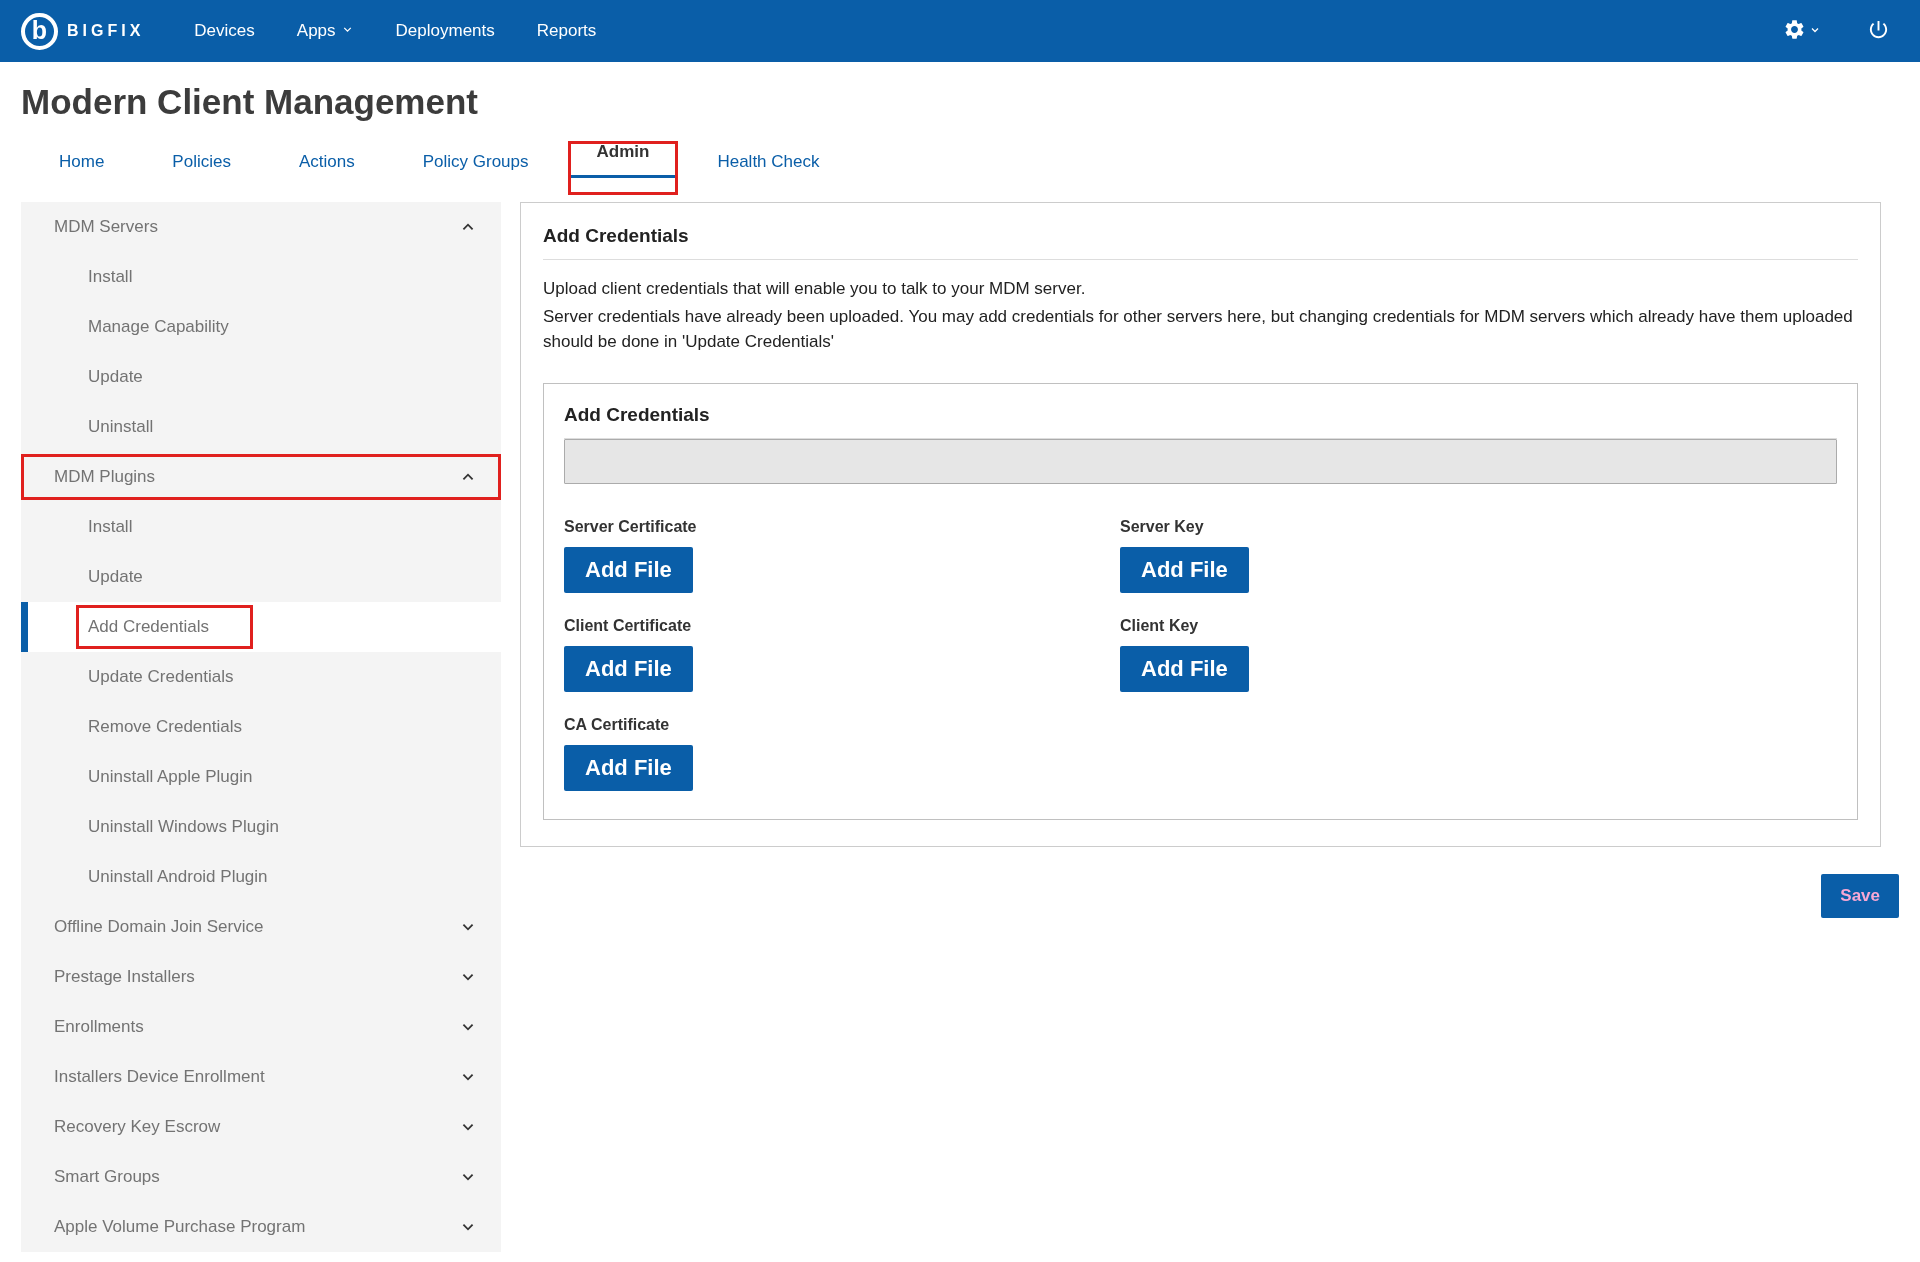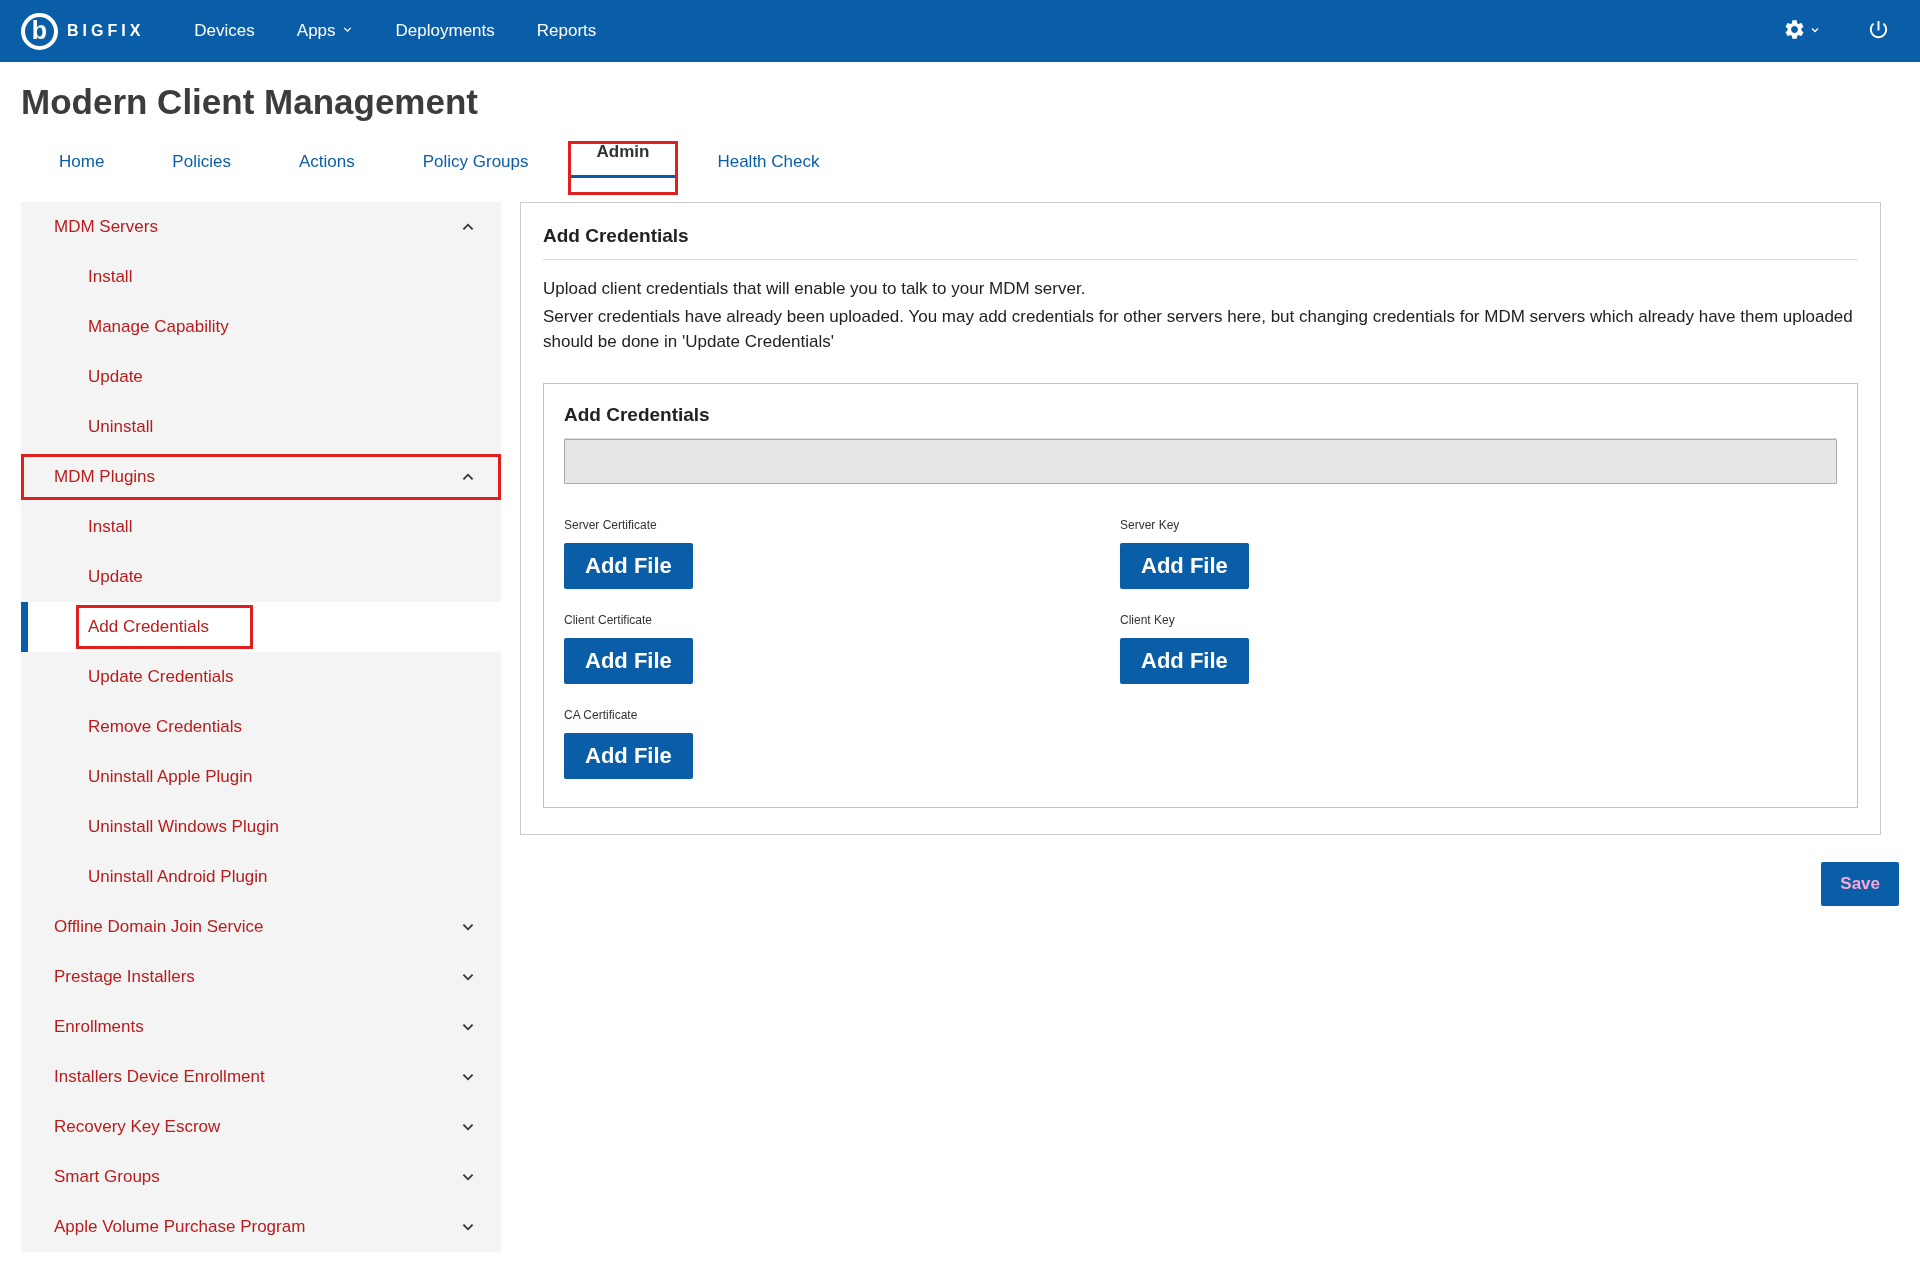--- a/index.html
+++ b/index.html
@@ -41,7 +41,7 @@
 
   
   .sidebar{flex:0 0 480px;width:480px;background:var(--sidebar-bg);}
-  .side-row{height:50px;display:flex;align-items:center;position:relative;font-size:17px;color:#b91c1c;cursor:pointer;}
+  .side-row{height:50px;display:flex;align-items:center;position:relative;font-size:17px;color:#737373;cursor:pointer;}
   .side-row.header{padding-left:33px;}
   .side-row.sub{padding-left:67px;}
   .side-row .chev{position:absolute;right:22px;top:50%;transform:translateY(-50%);display:flex;}

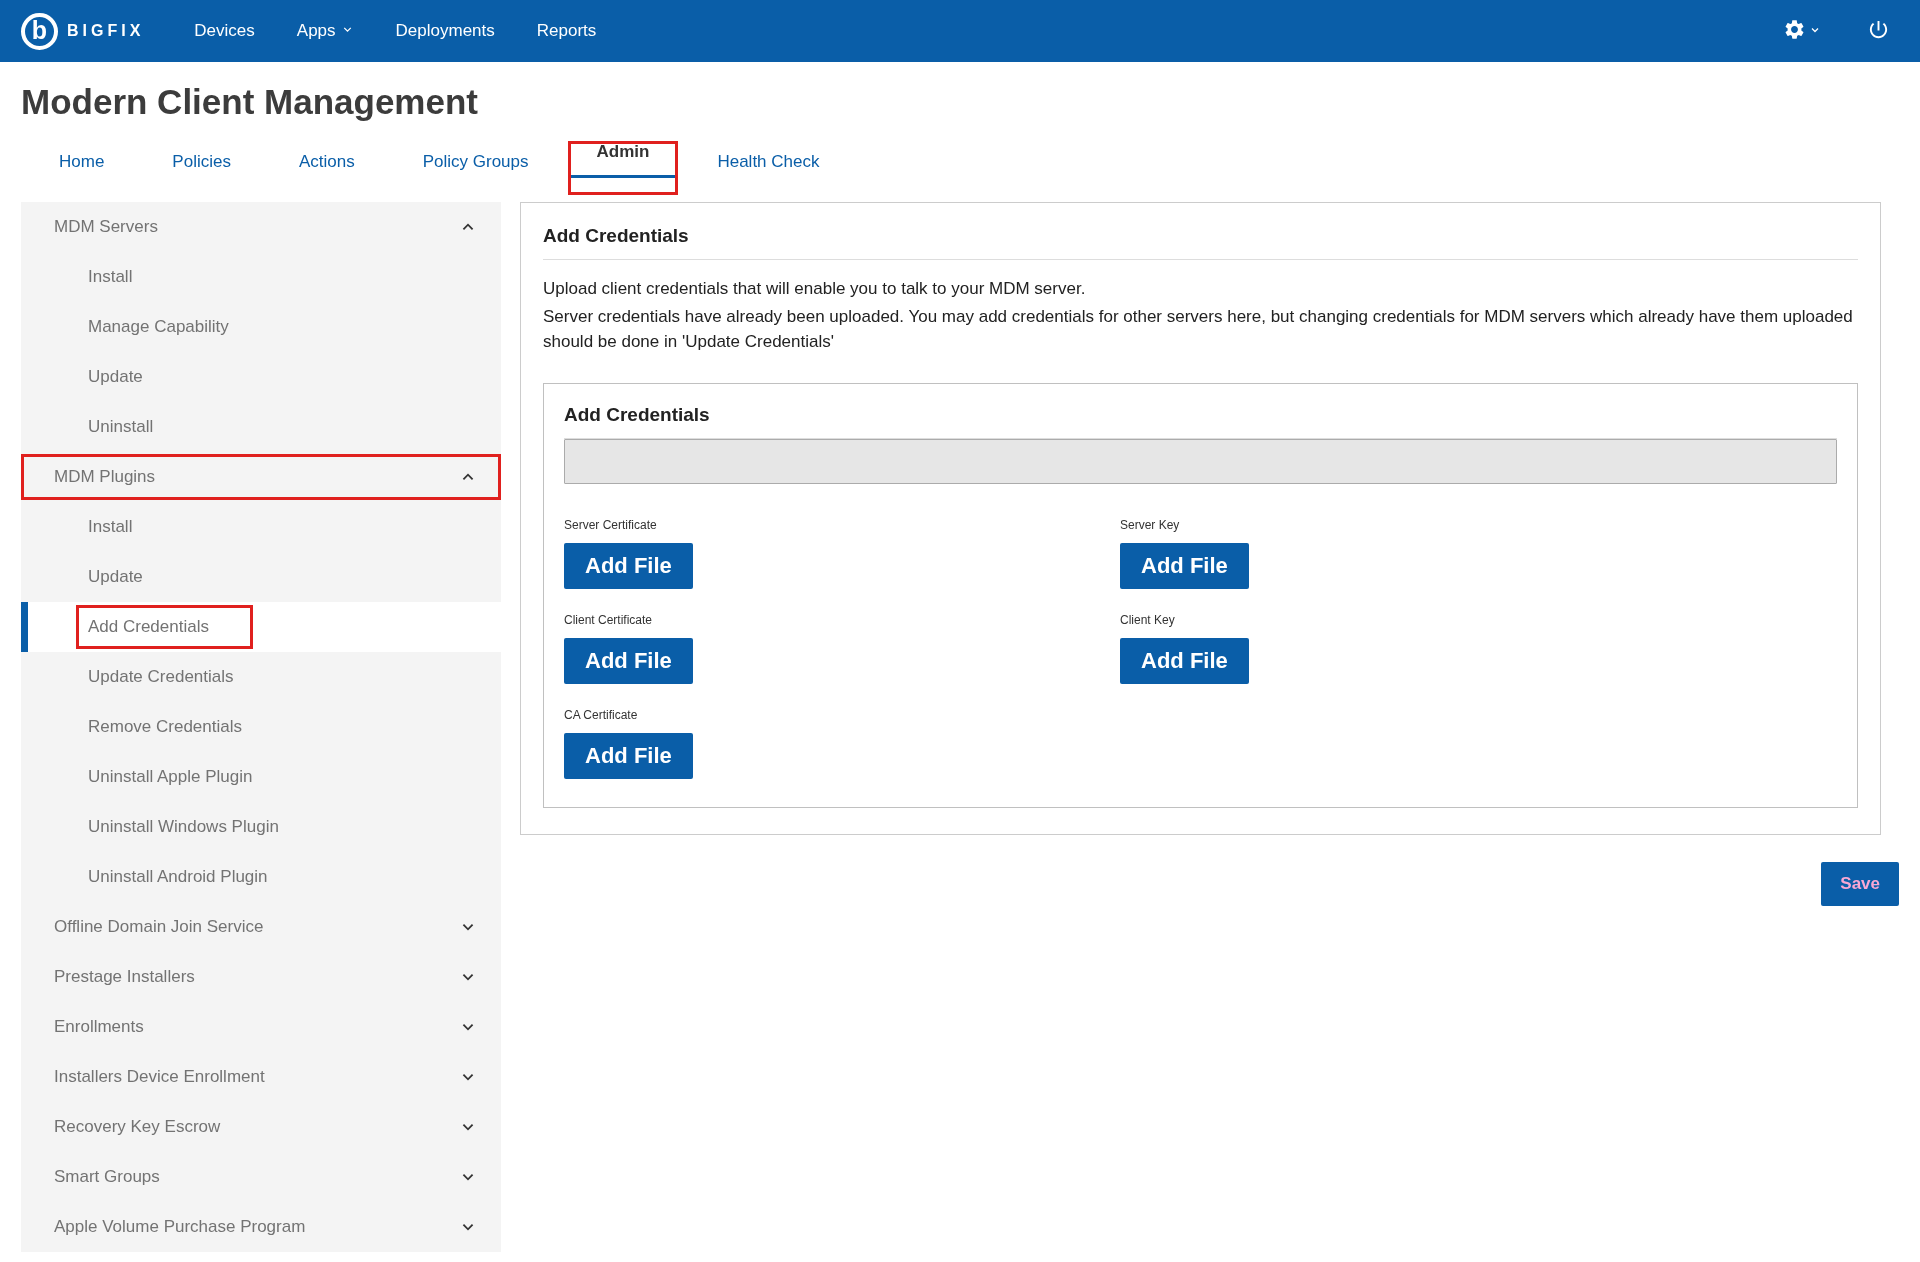--- a/index.html
+++ b/index.html
@@ -63,7 +63,7 @@
 
   .fields{display:grid;grid-template-columns:556px 1fr;margin-top:34px;}
   .field{margin-bottom:24px;}
-  .flabel{font-weight:400;font-size:12px;margin-bottom:11px;}
+  .flabel{font-weight:700;font-size:16px;margin-bottom:11px;}
   .btn-addfile{background:var(--blue);color:#fff;font-weight:700;font-size:22px;border:none;border-radius:2px;padding:10px 21px;cursor:pointer;font-family:"Liberation Sans",sans-serif;}
 
   .save-row{display:flex;justify-content:flex-end;margin-top:27px;}

